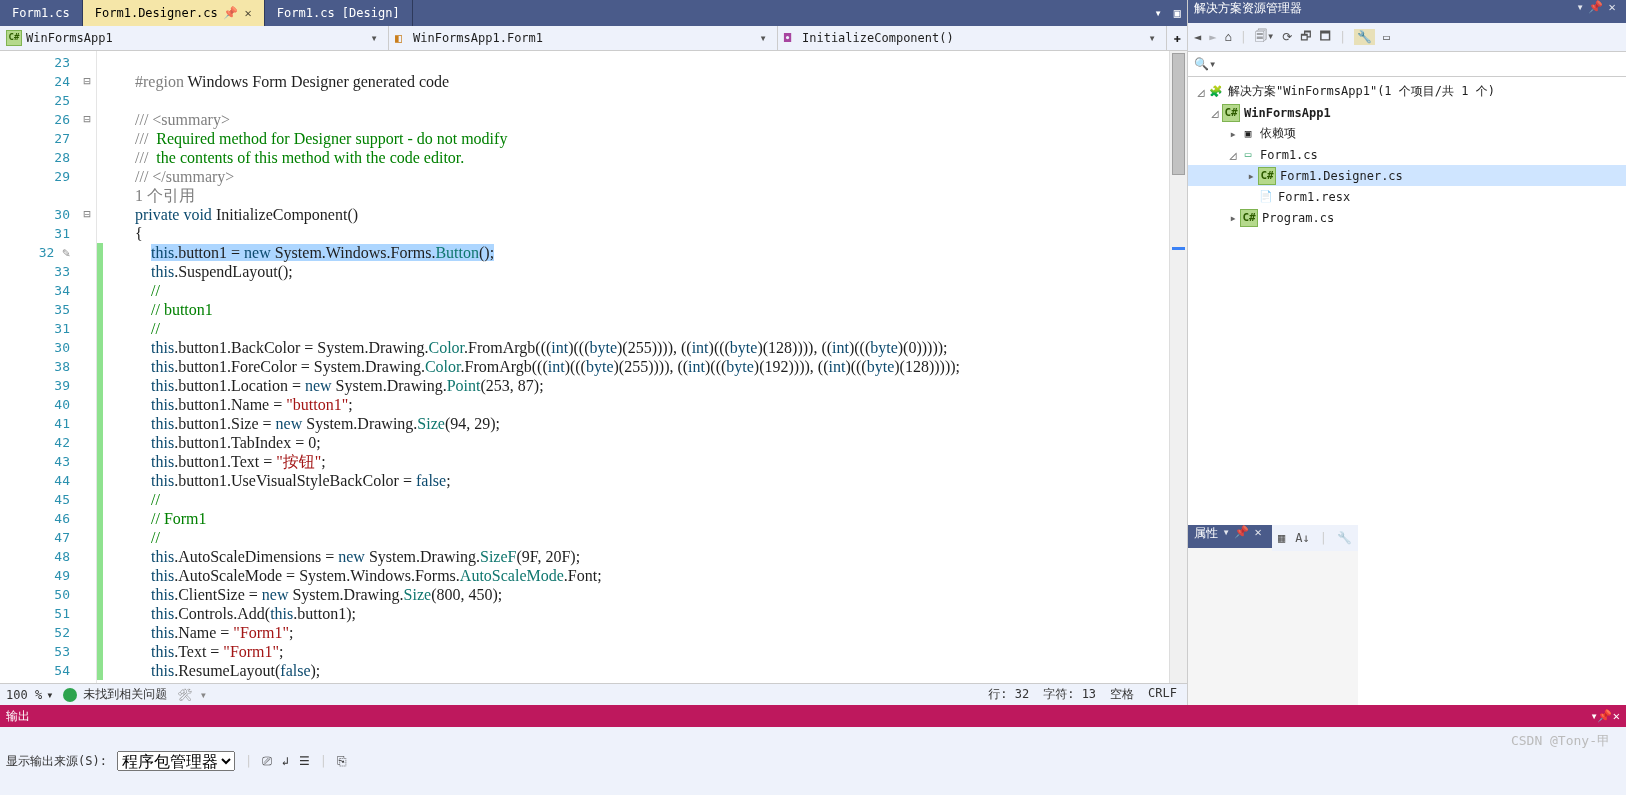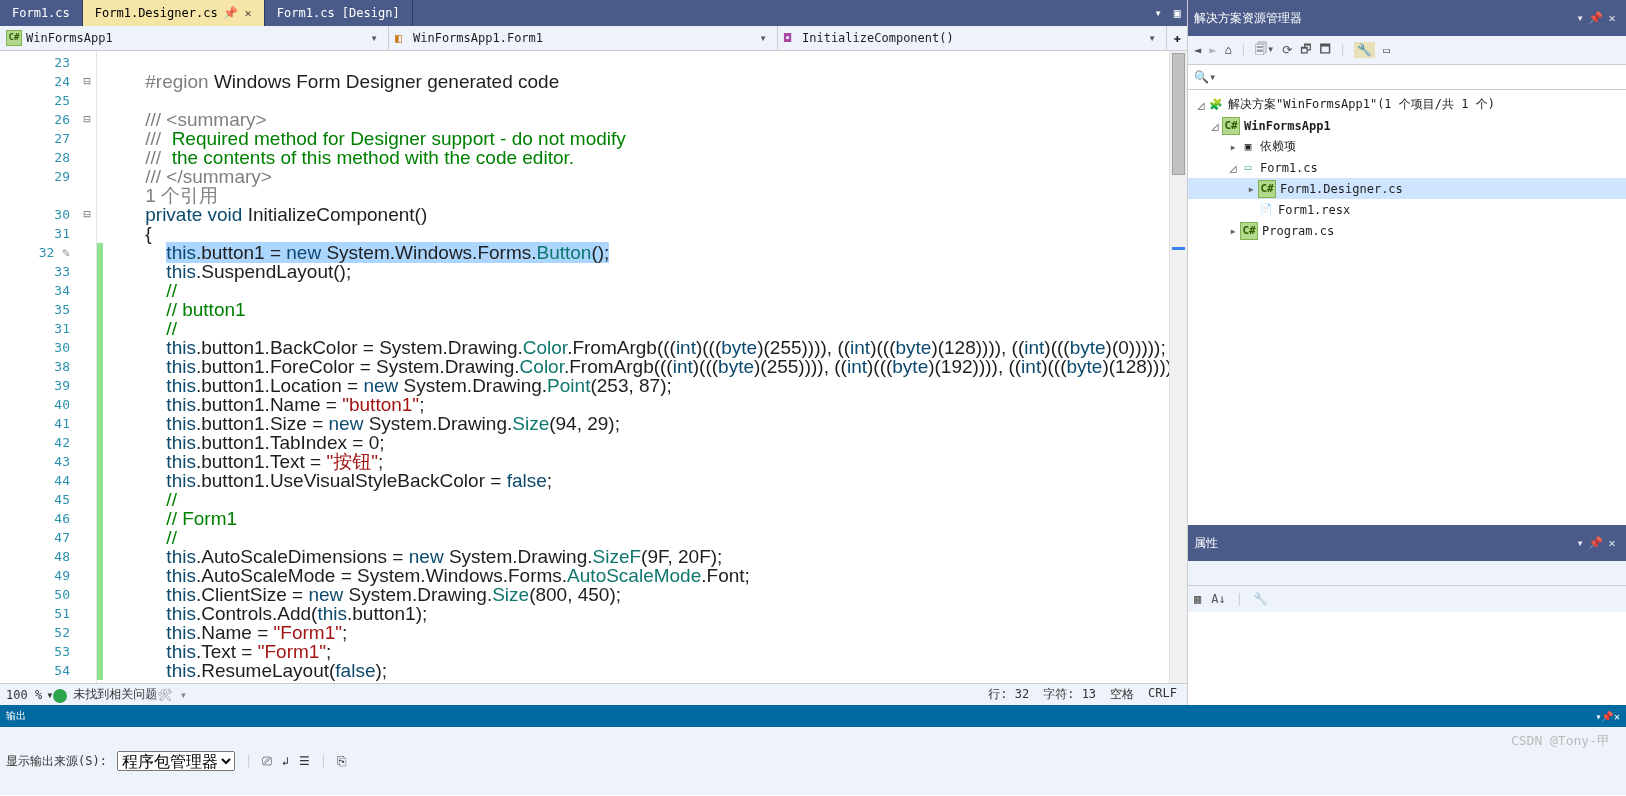--- a/index.html
+++ b/index.html
@@ -43,7 +43,7 @@
   .ok-ico{width:14px;height:14px;border-radius:50%;background:#2da44e;display:inline-block}
 
   .right-col{width:438px;display:flex;flex-direction:column;background:#f5f5f5}
-  .panel-head{height:36px;display:flex;align-items:center;background:#4a5b8a;color:#fff;padding:0 6px;font-size:12px}
+  .panel-head{height:23px;display:flex;background:#4a5b8a;color:#fff;padding:0 6px;font-size:12px}
   .panel-head .spacer{flex:1}
   .panel-head .btn{width:16px;text-align:center;opacity:.85;cursor:pointer}
   .sol-tools{height:28px;display:flex;align-items:center;gap:8px;padding:0 6px;border-bottom:1px solid #ccc;background:#eef2fb;color:#555}

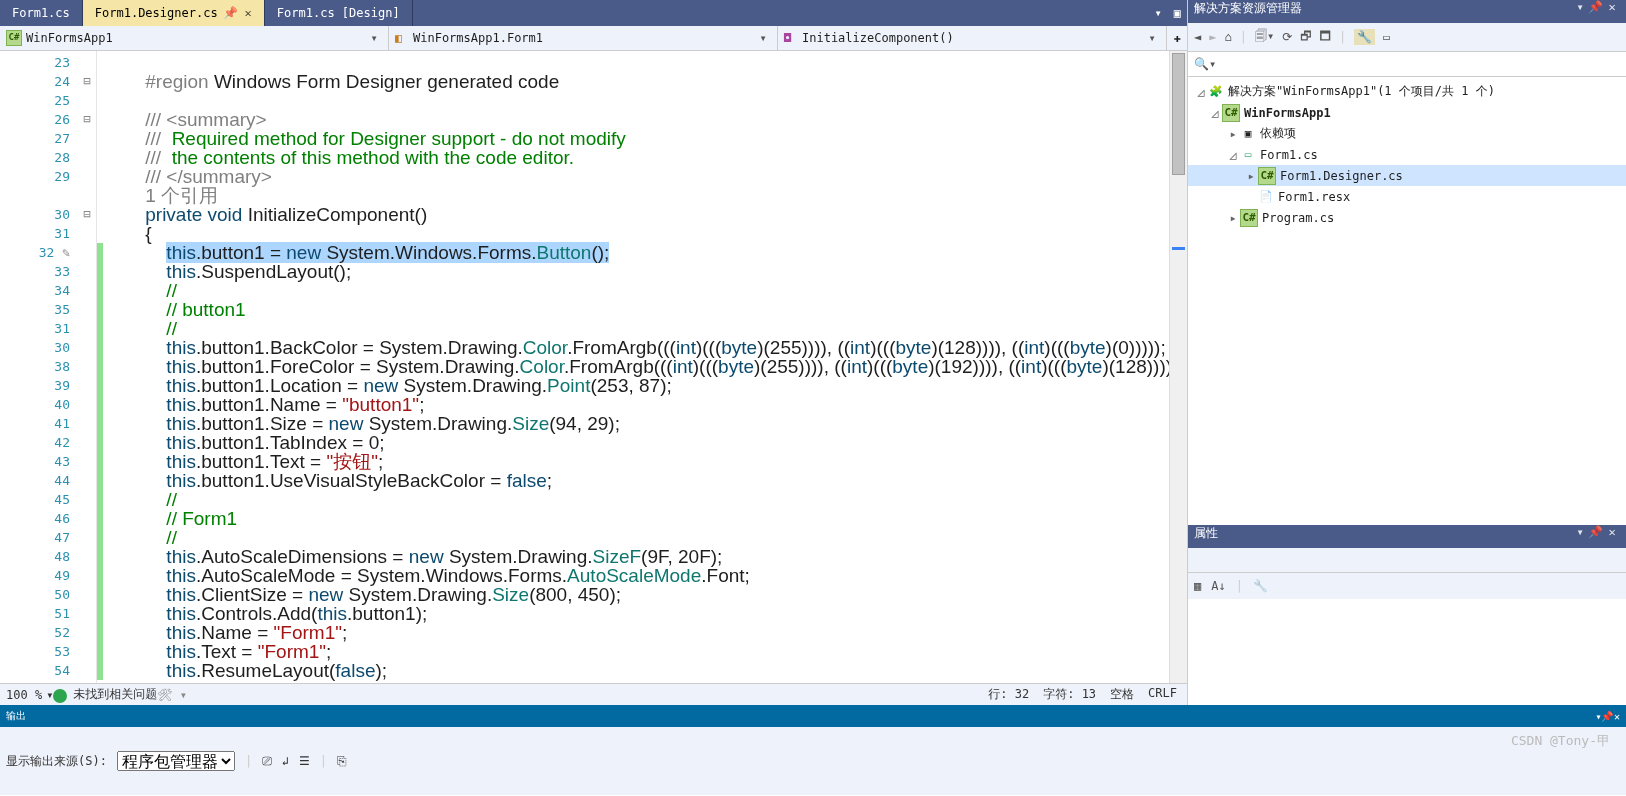--- a/index.html
+++ b/index.html
@@ -24,7 +24,7 @@
   .change-col{width:6px;background:#fff;line-height:19px;padding-top:2px}
   .change-col div{height:19px}
   .chg{background:#8fe28f}
-  .code{flex:1;font-family:Liberation Sans, sans-serif;font-size:19px;line-height:19px;padding-top:2px;white-space:pre;overflow:hidden}
+  .code{flex:1;font-family:Liberation Serif, serif;font-size:16px;line-height:19px;padding-top:2px;white-space:pre;overflow:hidden}
   .code .row{height:19px}
   .kw{color:#0c4a6e}
   .cls{color:#0f766e}

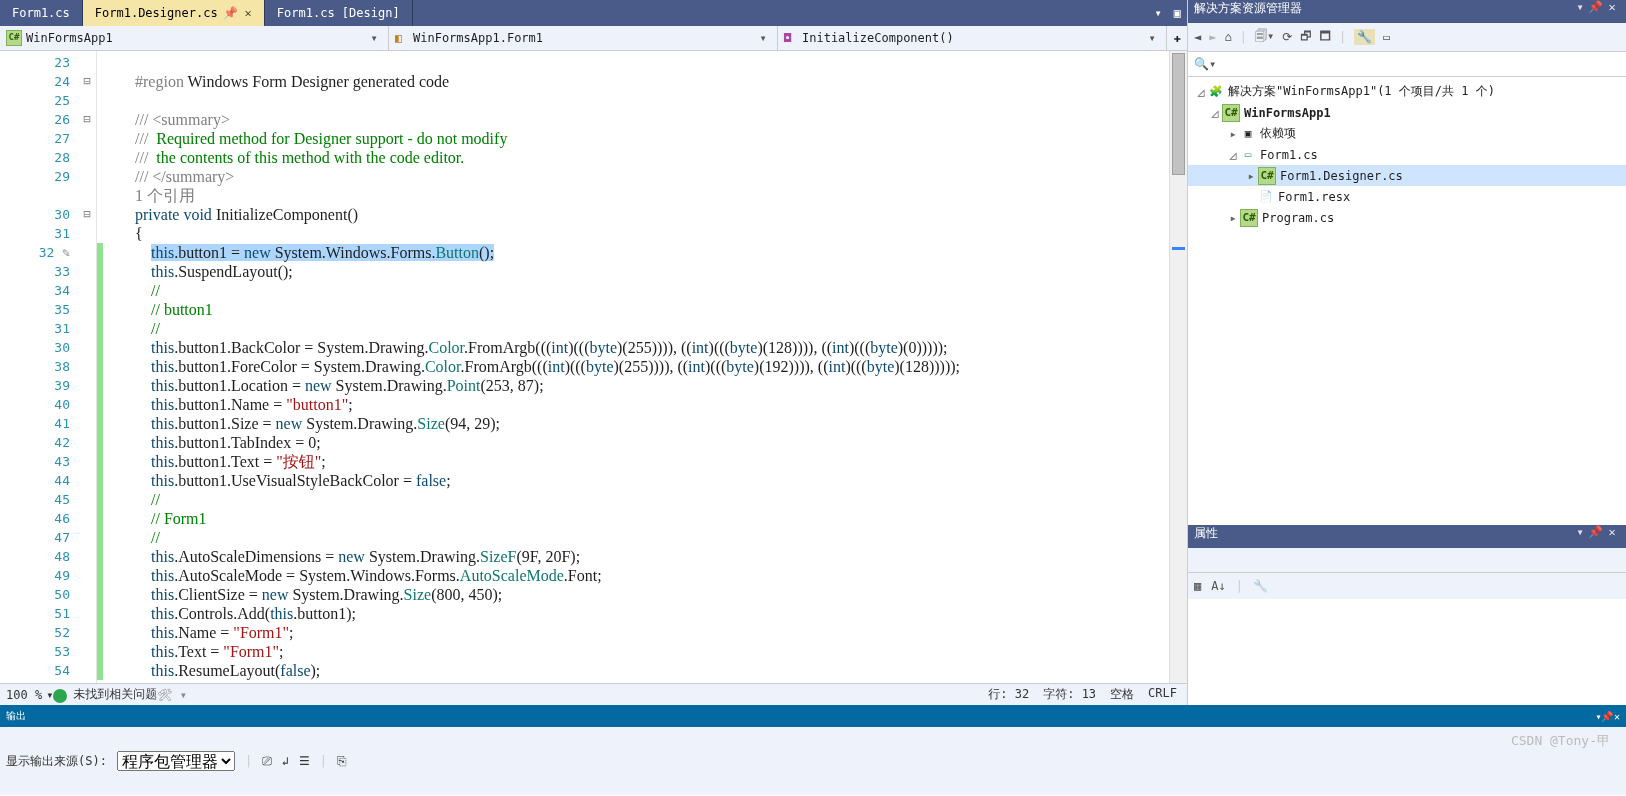--- a/index.html
+++ b/index.html
@@ -58,7 +58,7 @@
   .tree-row.sel{background:#cfe5ff}
   .ind1{padding-left:20px}.ind2{padding-left:38px}.ind3{padding-left:56px}
 
-  .props{display:flex;flex-direction:column;height:180px}
+  .props{display:flex;flex-direction:row;height:180px}
   .props-sub{height:24px;border-bottom:1px solid #ccc;background:#eef2fb}
   .props-tools{height:26px;display:flex;align-items:center;gap:10px;padding:0 6px;background:#eef2fb;color:#555}
   .props-body{flex:1;background:#fff}

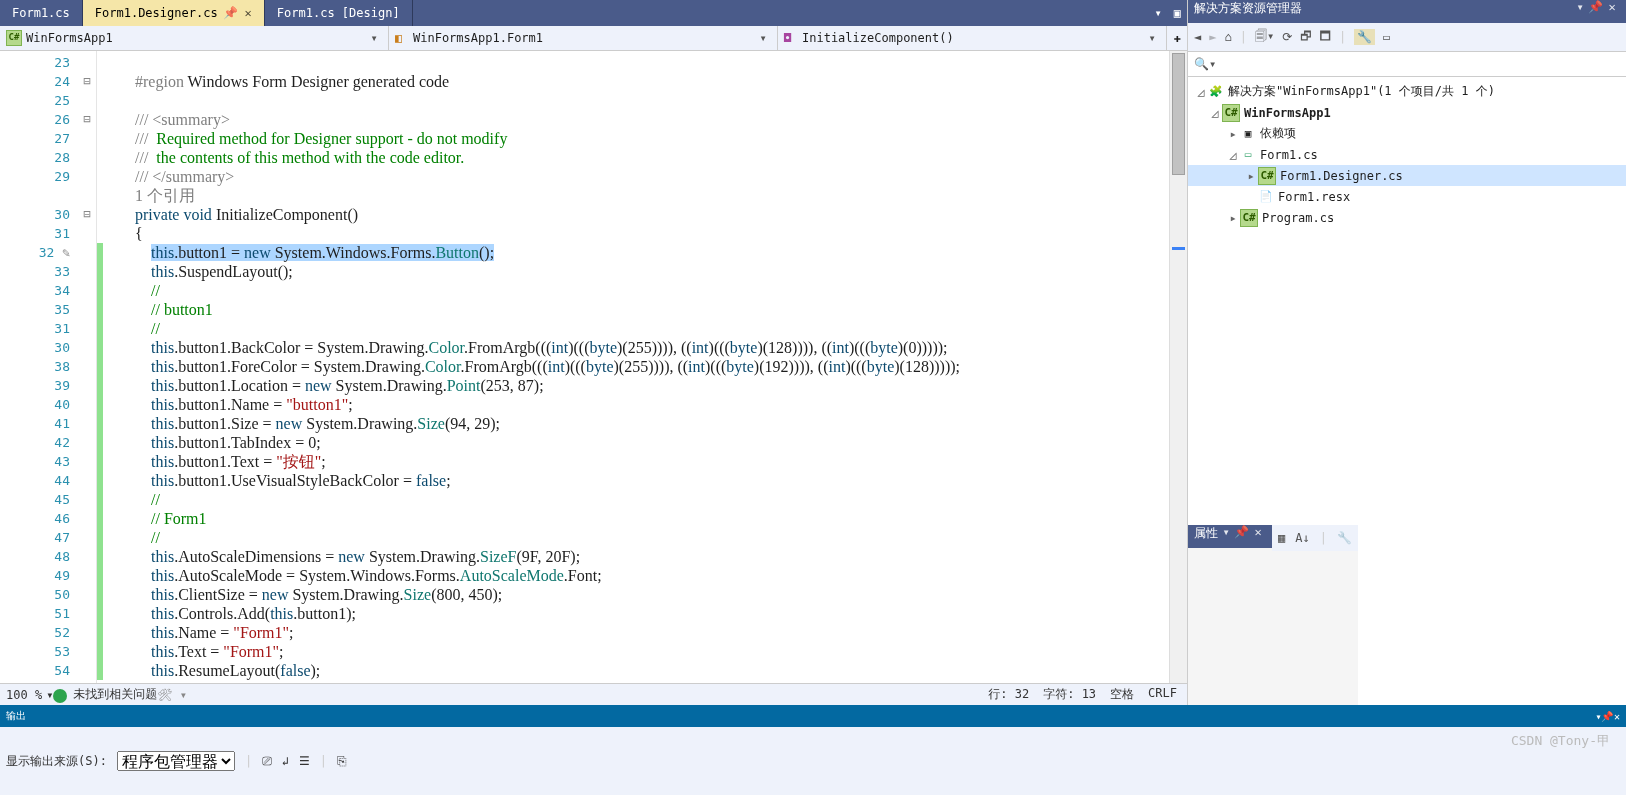--- a/index.html
+++ b/index.html
@@ -36,7 +36,7 @@
   .scroll-thumb{position:absolute;left:2px;right:2px;top:2px;height:120px;background:#c2c2c2;border:1px solid #a0a0a0}
   .scroll-mark{position:absolute;left:2px;right:2px;height:3px;background:#ffd000}
   .code-status{height:21px;display:flex;align-items:center;background:#eef2fb;border-top:1px solid #ccc;font-size:12px;color:#333}
-  .code-status .left{display:flex;align-items:center;padding-left:6px}
+  .code-status .left{display:flex;align-items:center;gap:10px;padding-left:6px}
   .code-status .spacer{flex:1}
   .code-status .right{display:flex;gap:14px;padding-right:10px}
   .zoom{display:flex;align-items:center;gap:4px}

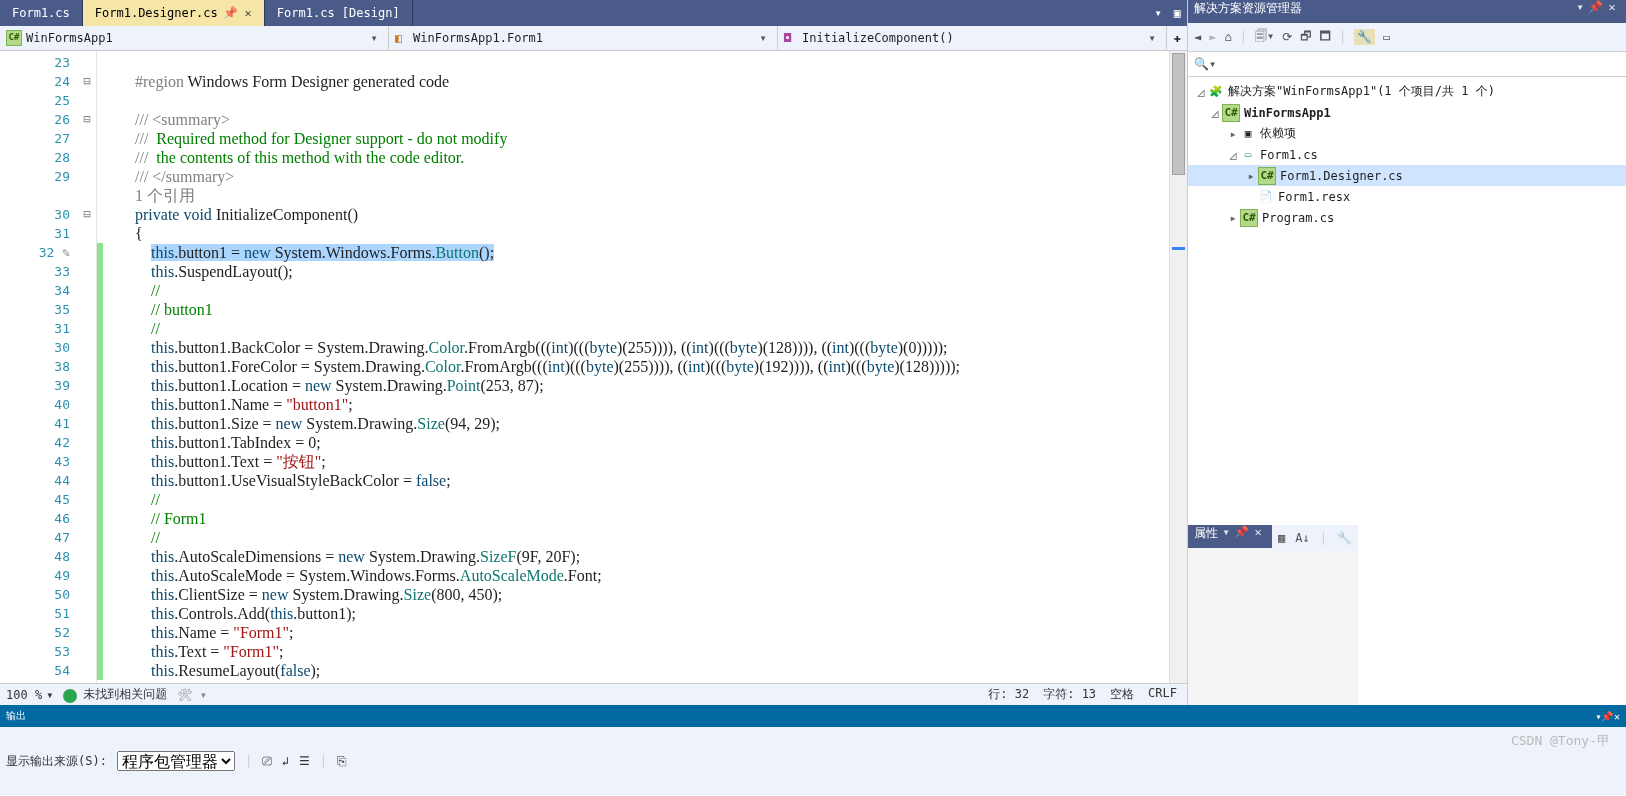--- a/index.html
+++ b/index.html
@@ -239,7 +239,7 @@
       <div class="code-status">
         <div class="left">
           <span class="zoom"><span>100 %</span> ▾</span>
-          <span style="display:flex;align-items:flex-end;gap:6px">
+          <span style="display:flex;align-items:center;gap:6px">
             <span class="ok-ico"></span>
             <span>未找到相关问题</span>
           </span>

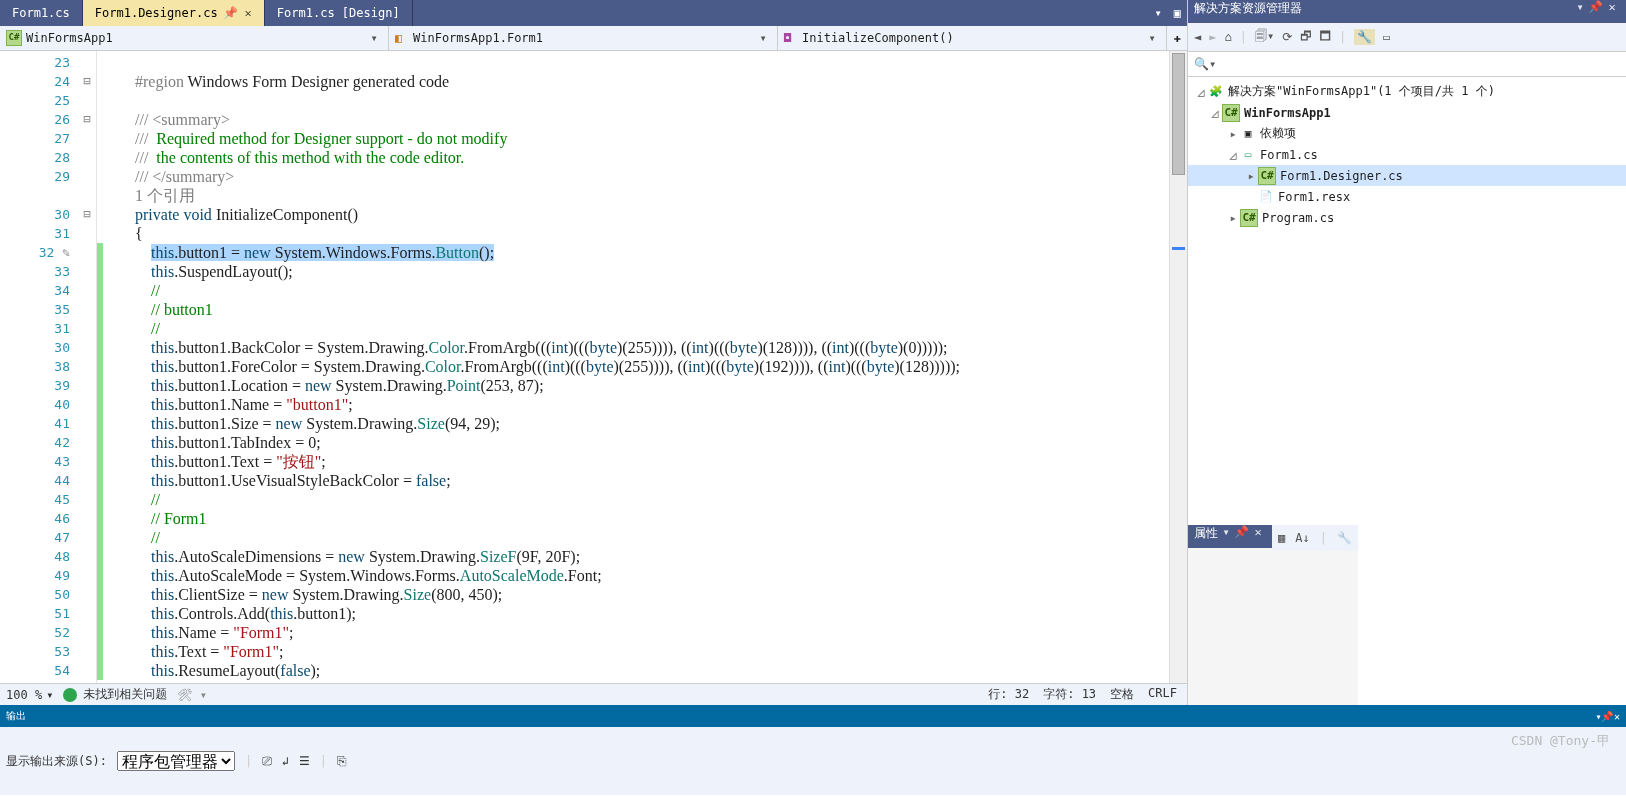--- a/index.html
+++ b/index.html
@@ -64,7 +64,7 @@
   .props-body{flex:1;background:#fff}
 
   .bottom{height:90px;display:flex;flex-direction:column}
-  .out-head{height:22px;display:flex;align-items:center;background:#0369a1;color:#fff;padding:0 6px;font-size:10px}
+  .out-head{height:22px;display:flex;align-items:center;background:#be185d;color:#fff;padding:0 6px;font-size:12px}
   .out-head .spacer{flex:1}
   .out-tools{flex:1;display:flex;align-items:center;gap:10px;padding:0 6px;background:#eef2fb;color:#333}
   .out-tools select{font-size:16px;height:20px}

